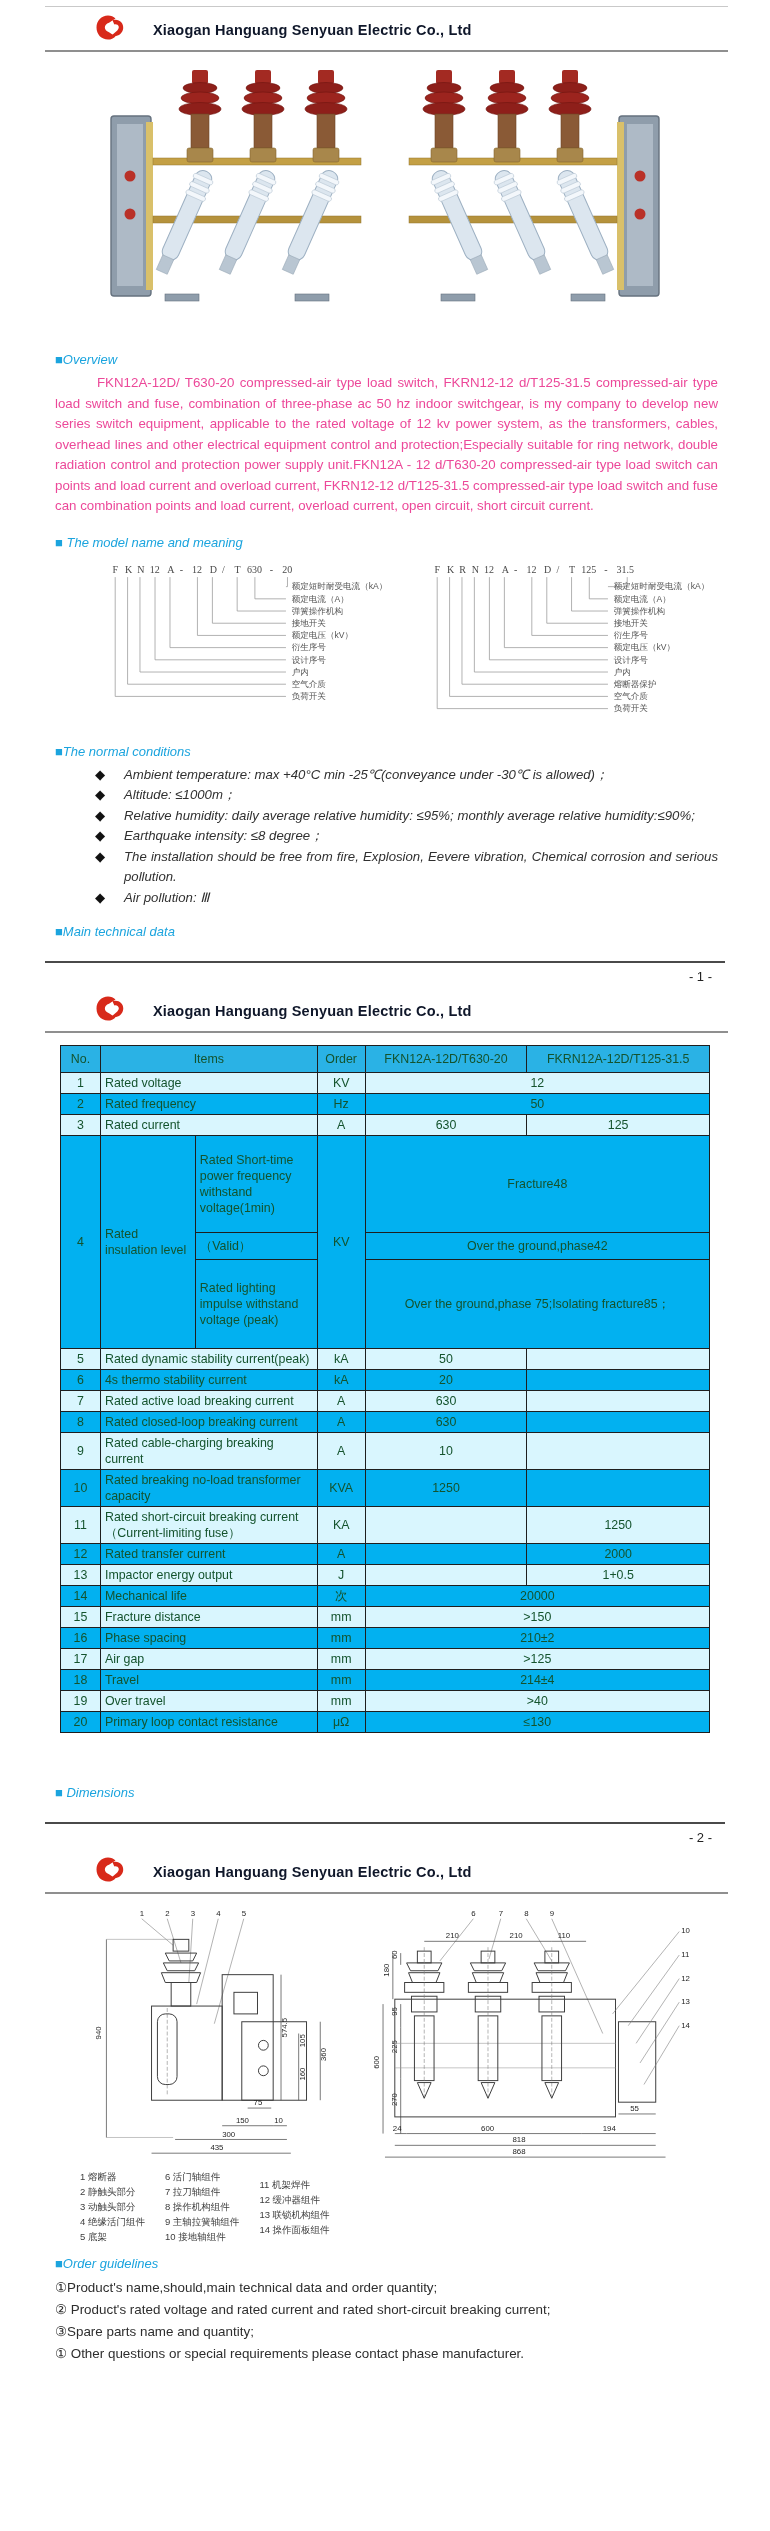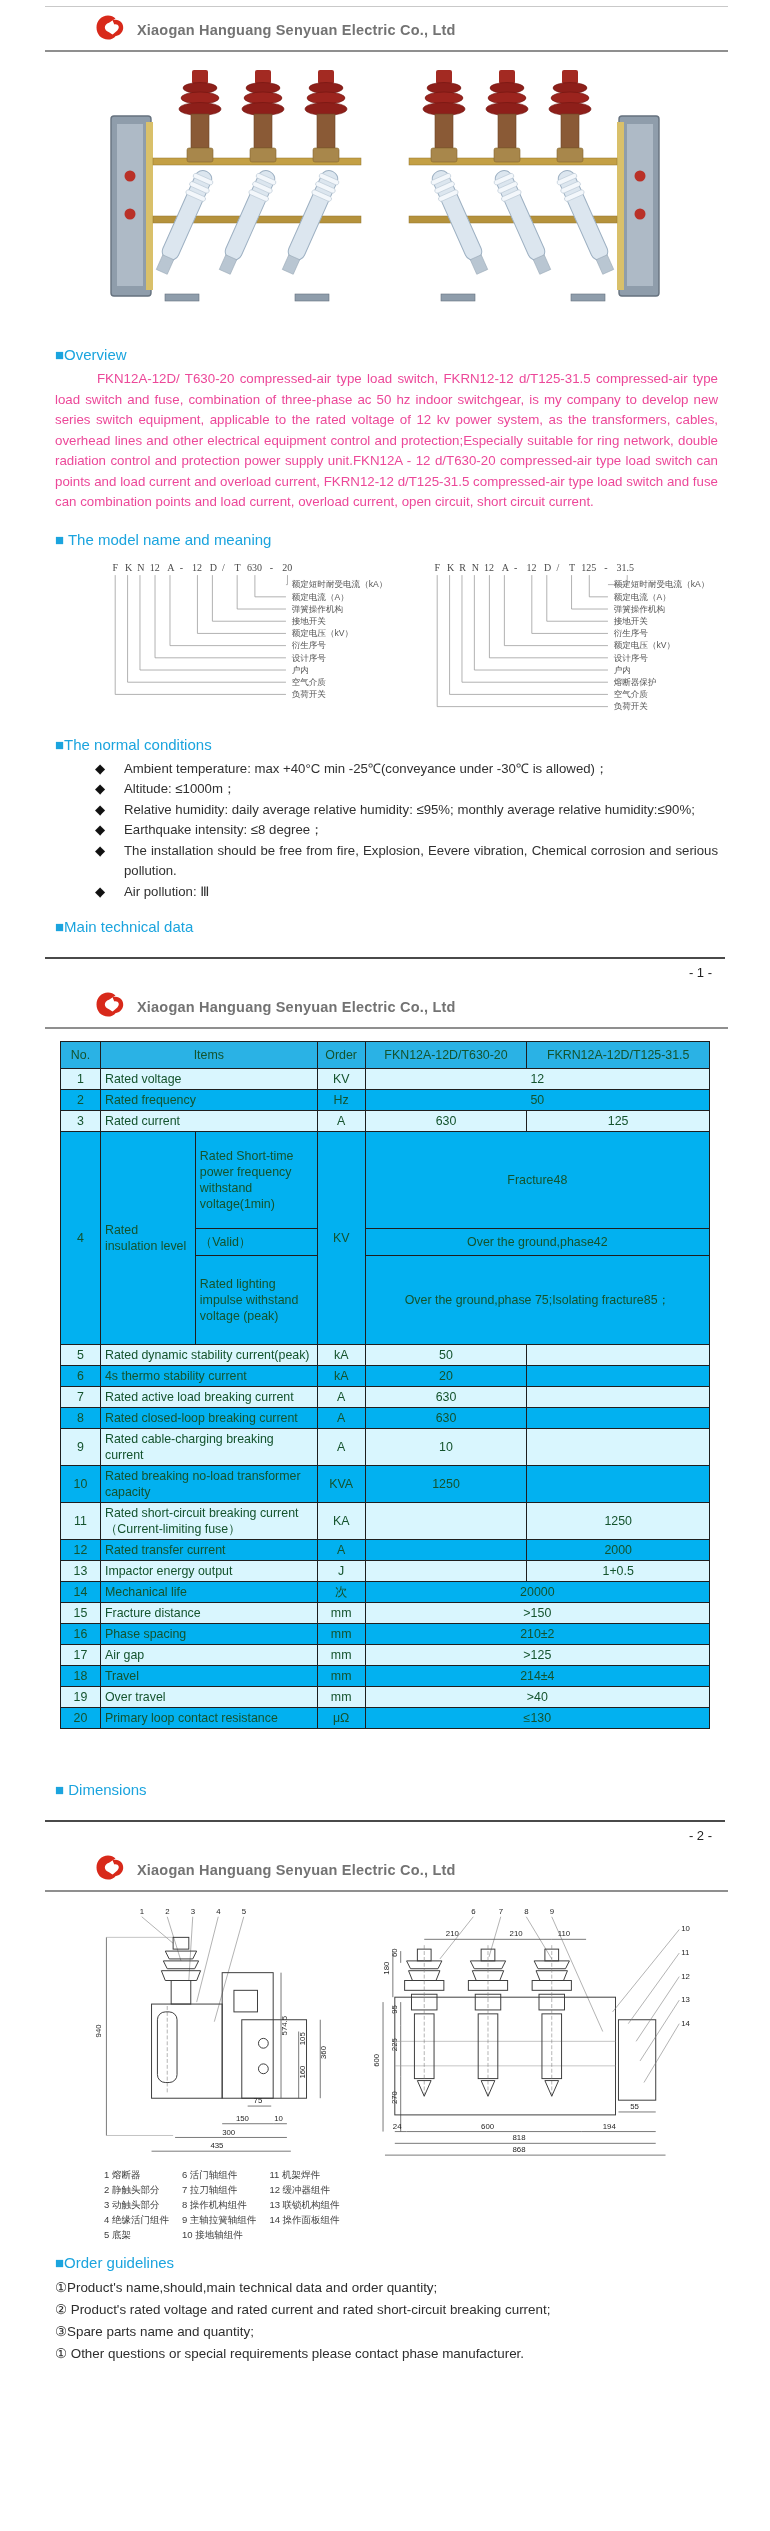--- a/index.html
+++ b/index.html
@@ -10,7 +10,7 @@
   .doc-header{margin:0 42px 0 45px;border-bottom:2px solid #8f8f8f;display:flex;align-items:center;
               gap:12px;padding:7px 0 5px 50px;}
   .doc-header.first{border-top:1px solid #c9c9c9;margin-top:6px;}
-  .company{font-size:14.5px;font-weight:bold;color:#737373;letter-spacing:.2px;}
+  .company{font-size:14.5px;font-weight:bold;color:#0f172a;letter-spacing:.2px;margin-left:16px;}
   
   .photo-wrap{text-align:center;margin-top:14px;}
   

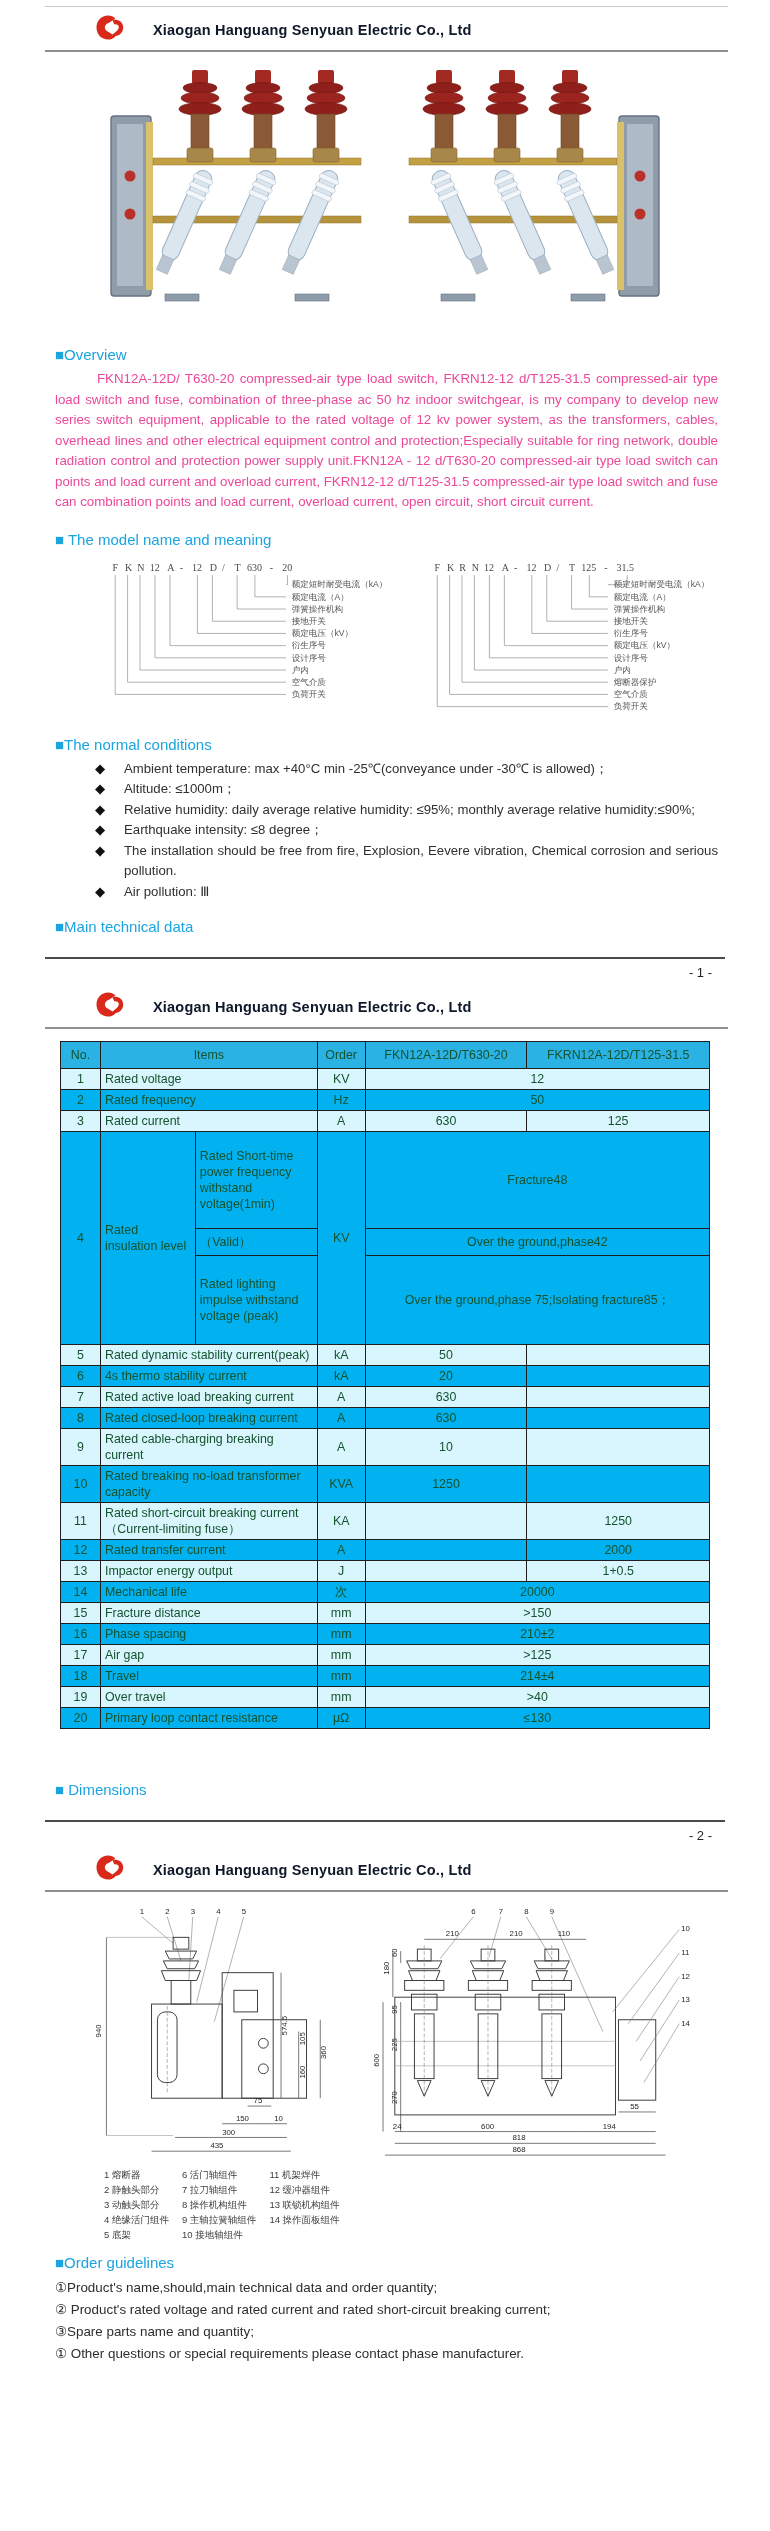--- a/index.html
+++ b/index.html
@@ -14,7 +14,7 @@
   
   .photo-wrap{text-align:center;margin-top:14px;}
   
-  .sec-h{color:#1ba4de;font-size:15px;margin:14px 0 6px 0;}
+  .sec-h{color:#1ba4de;font-size:13px;margin:20px 0 6px 0;font-style:italic;}
   
   .body-text{font-size:13.3px;line-height:20.5px;color:#ec4899;text-align:justify;text-indent:42px;}
   

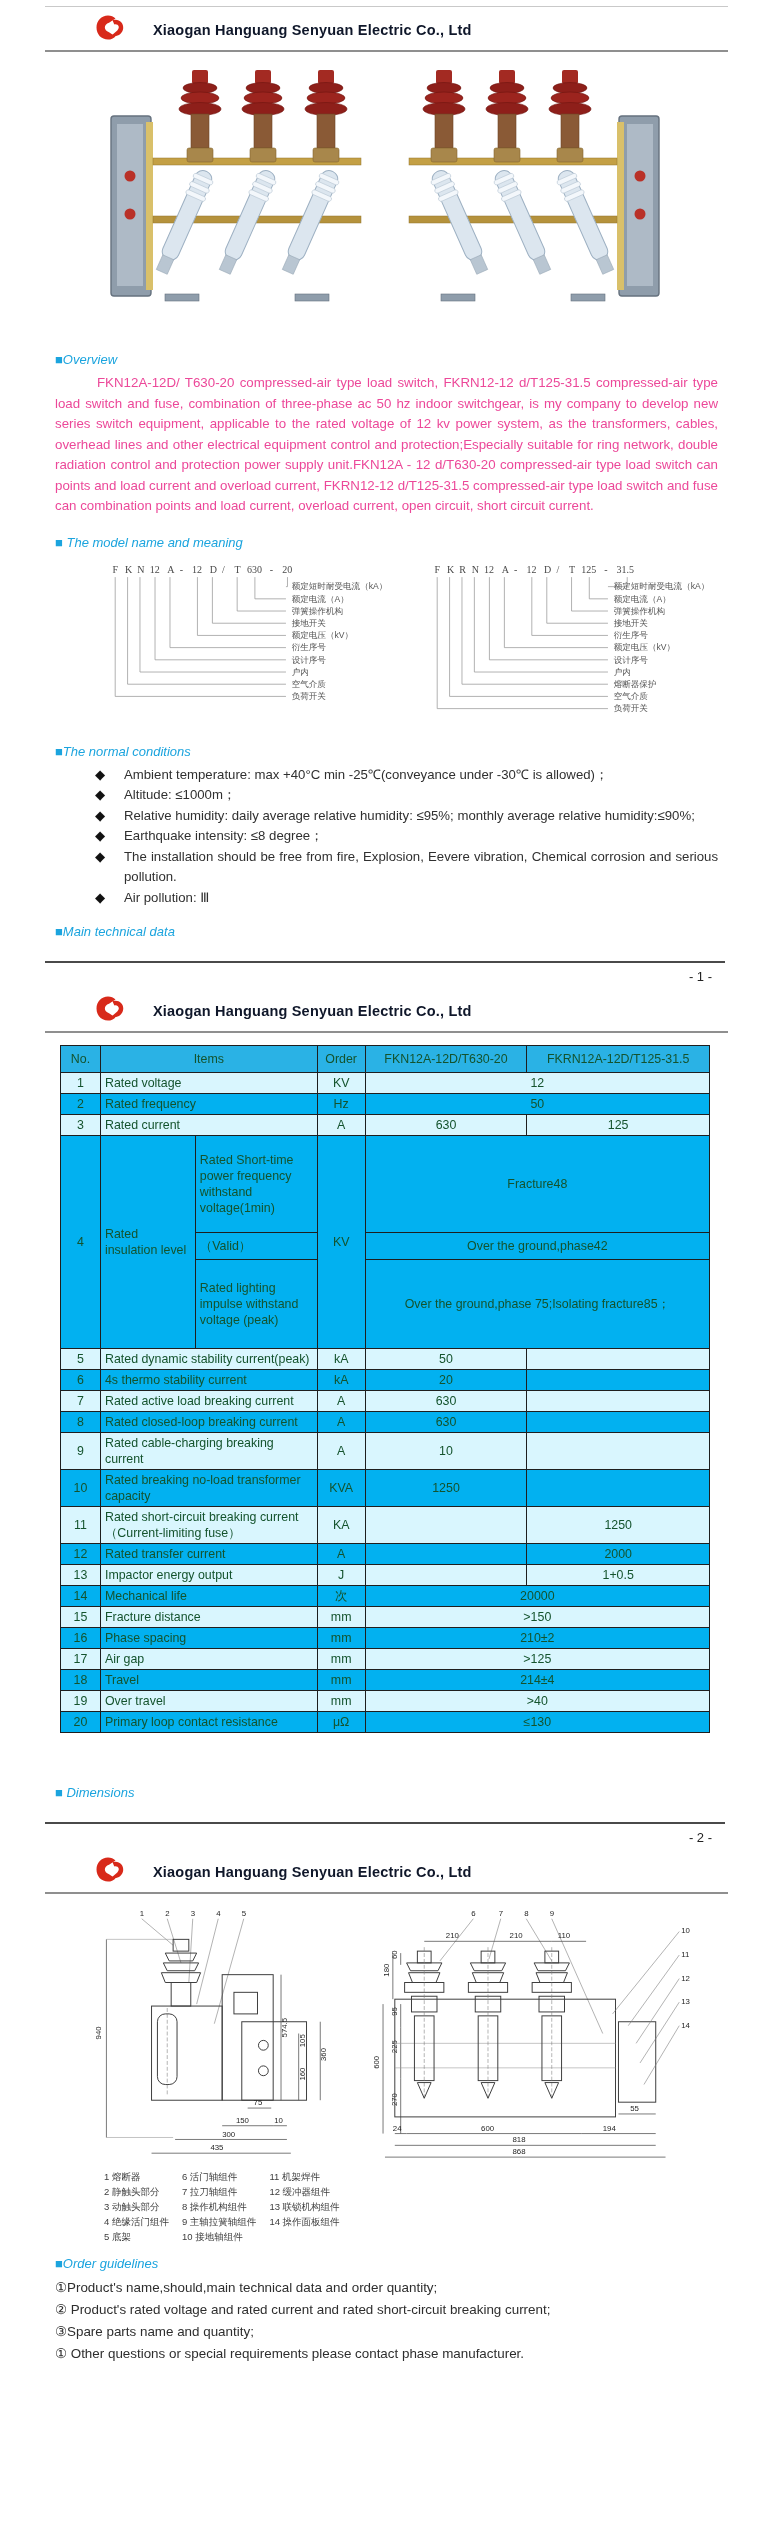--- a/index.html
+++ b/index.html
@@ -25,7 +25,7 @@
   
   .cond-item{display:flex;gap:15px;margin-left:40px;font-size:13.2px;line-height:20.5px;color:#303030;}
   .cond-item .dmk{width:14px;flex:none;color:#111;}
-  .cond-item .ctx{flex:1;text-align:justify;}
+  .cond-item .ctx{flex:1;text-align:justify;font-style:italic;}
   
   .page-end{margin:22px 45px 0 45px;border-top:2px solid #4a4a4a;}
   .page-num{text-align:right;padding-right:58px;font-size:13px;color:#222;margin-top:6px;}

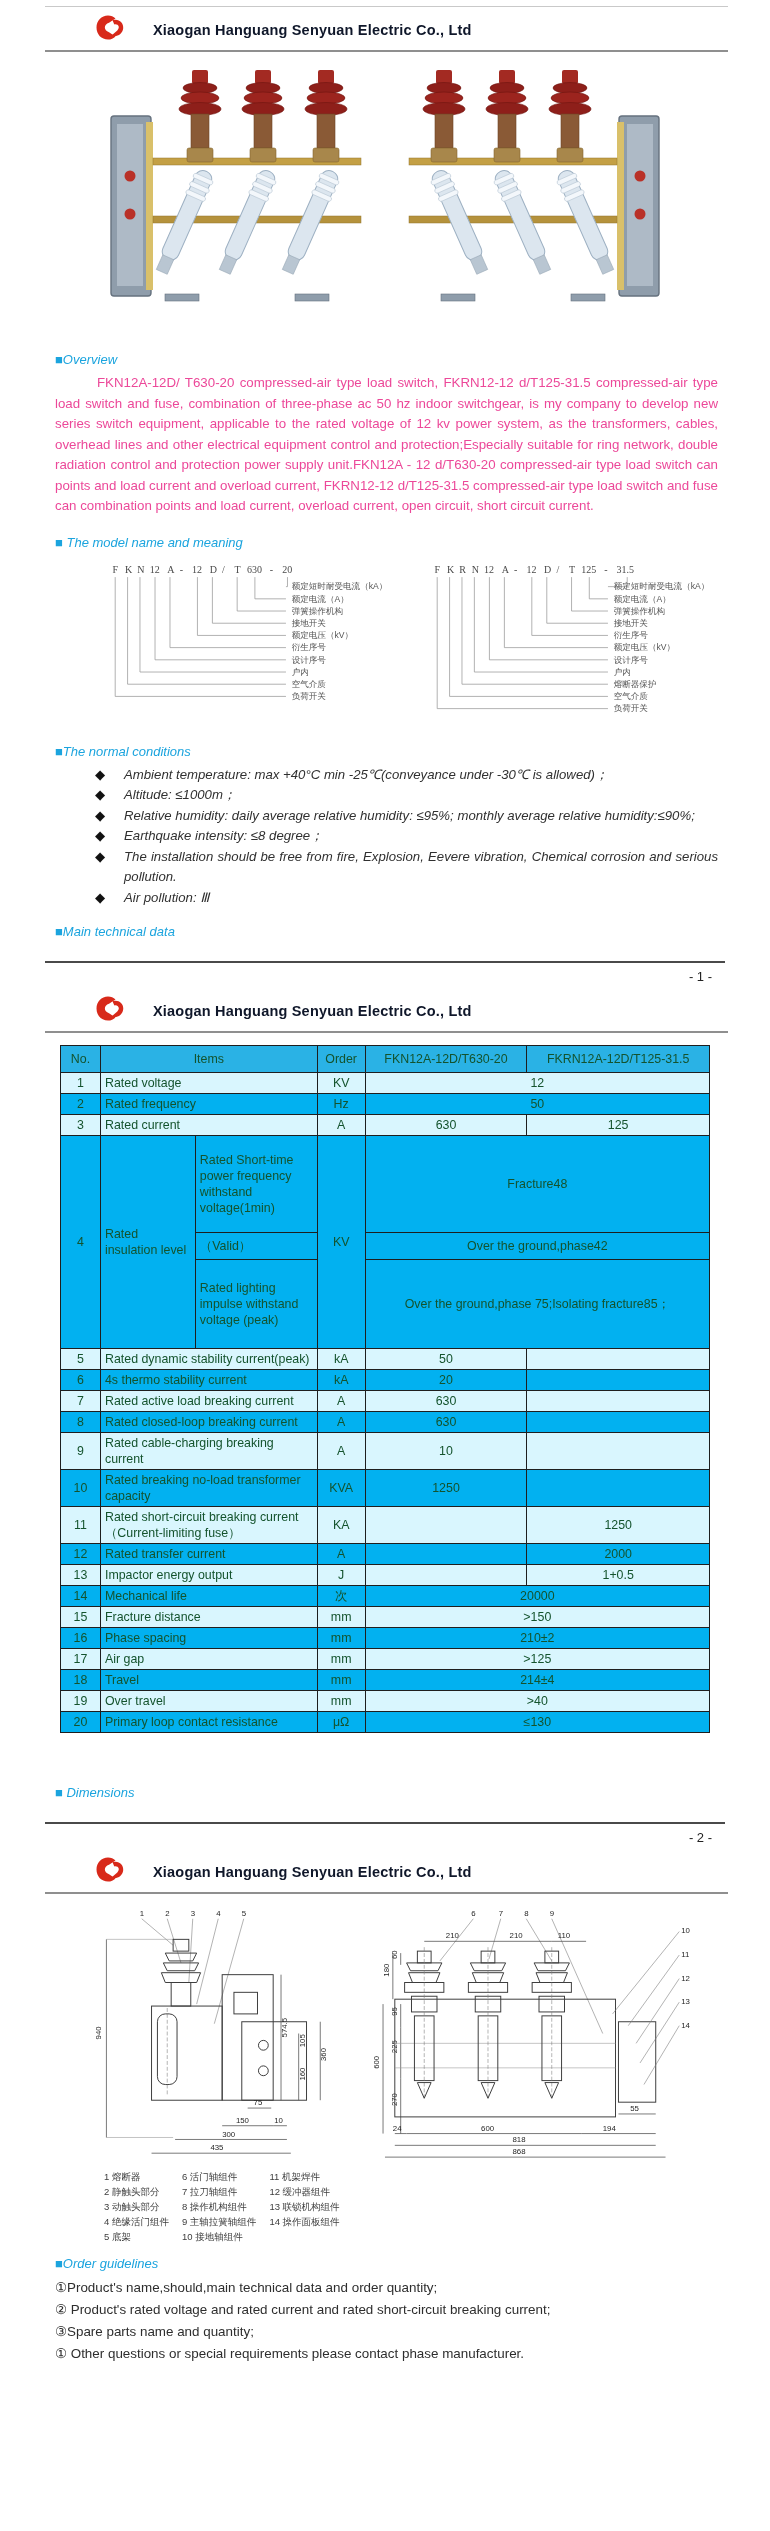--- a/index.html
+++ b/index.html
@@ -51,7 +51,7 @@
   .co{font-size:8px;fill:#1f1f1f;}
   svg text{font-family:"Liberation Sans",sans-serif;}
   
-  .legend{display:flex;gap:13px;margin-left:104px;margin-top:4px;}
+  .legend{display:flex;gap:20px;margin-left:80px;margin-top:4px;align-items:center;}
   .legend .lcol{display:flex;flex-direction:column;gap:2px;}
   .legend .litem{font-size:9.5px;color:#3d3d3d;white-space:nowrap;}
   

